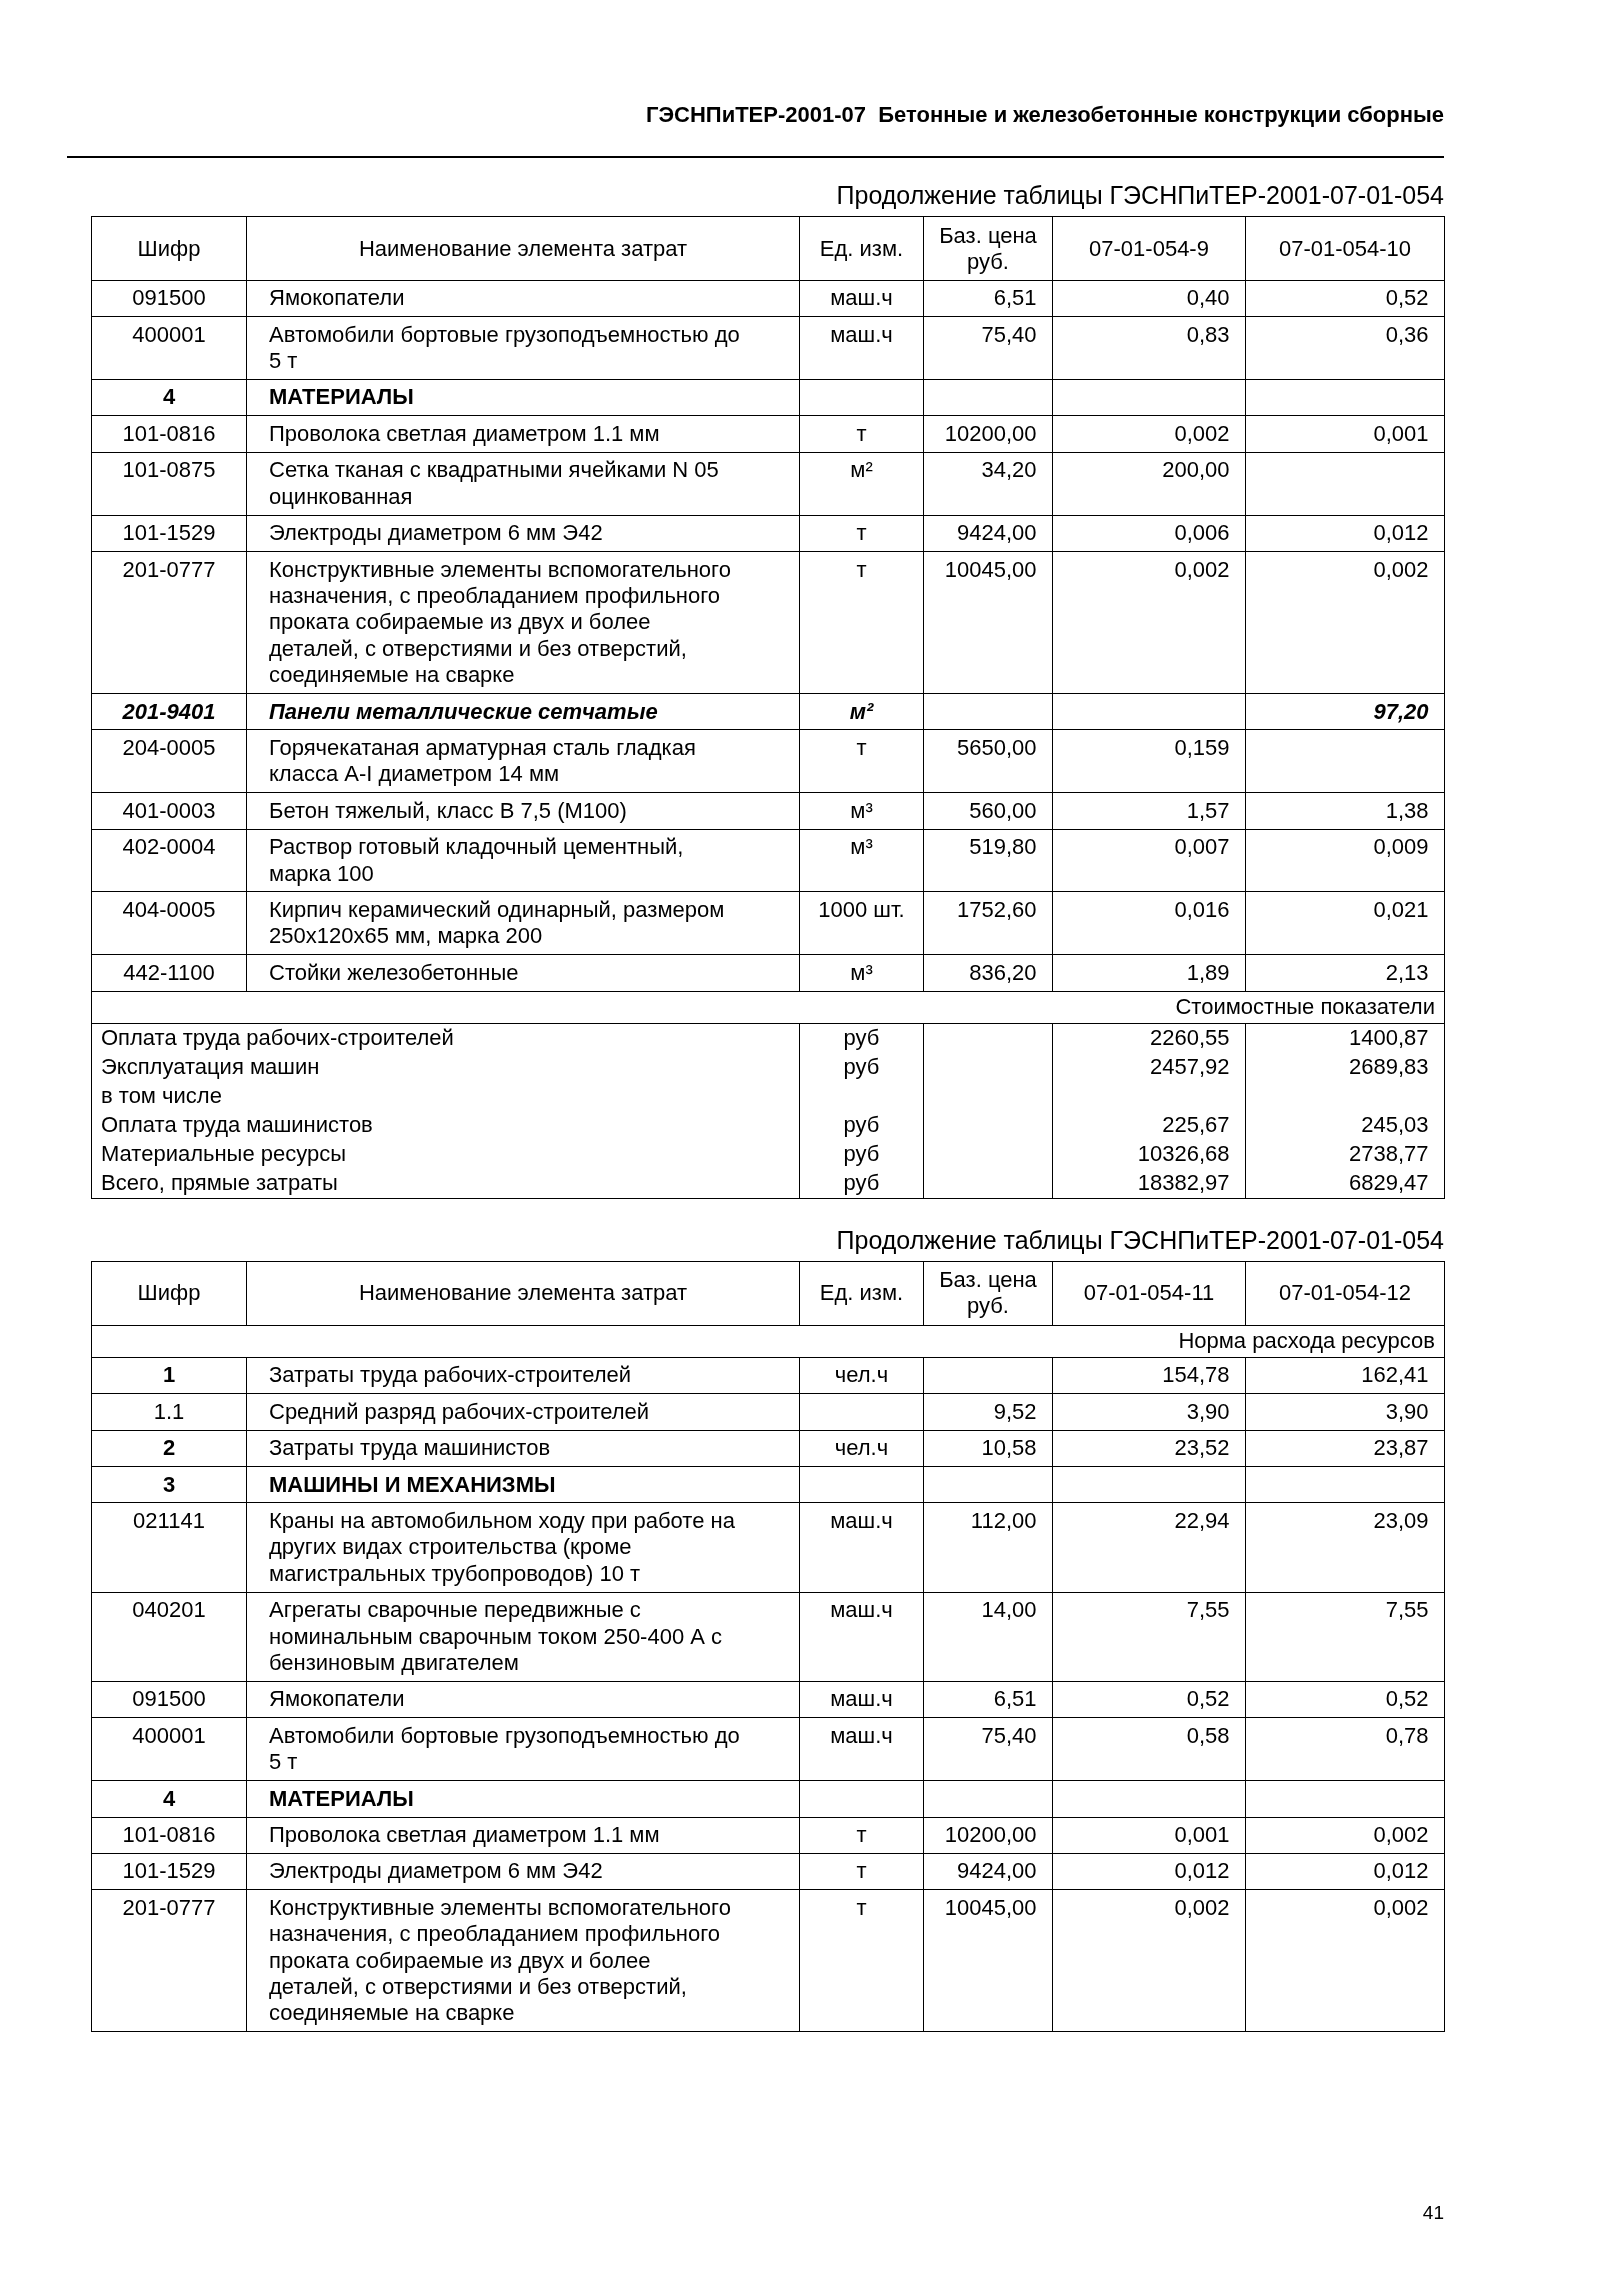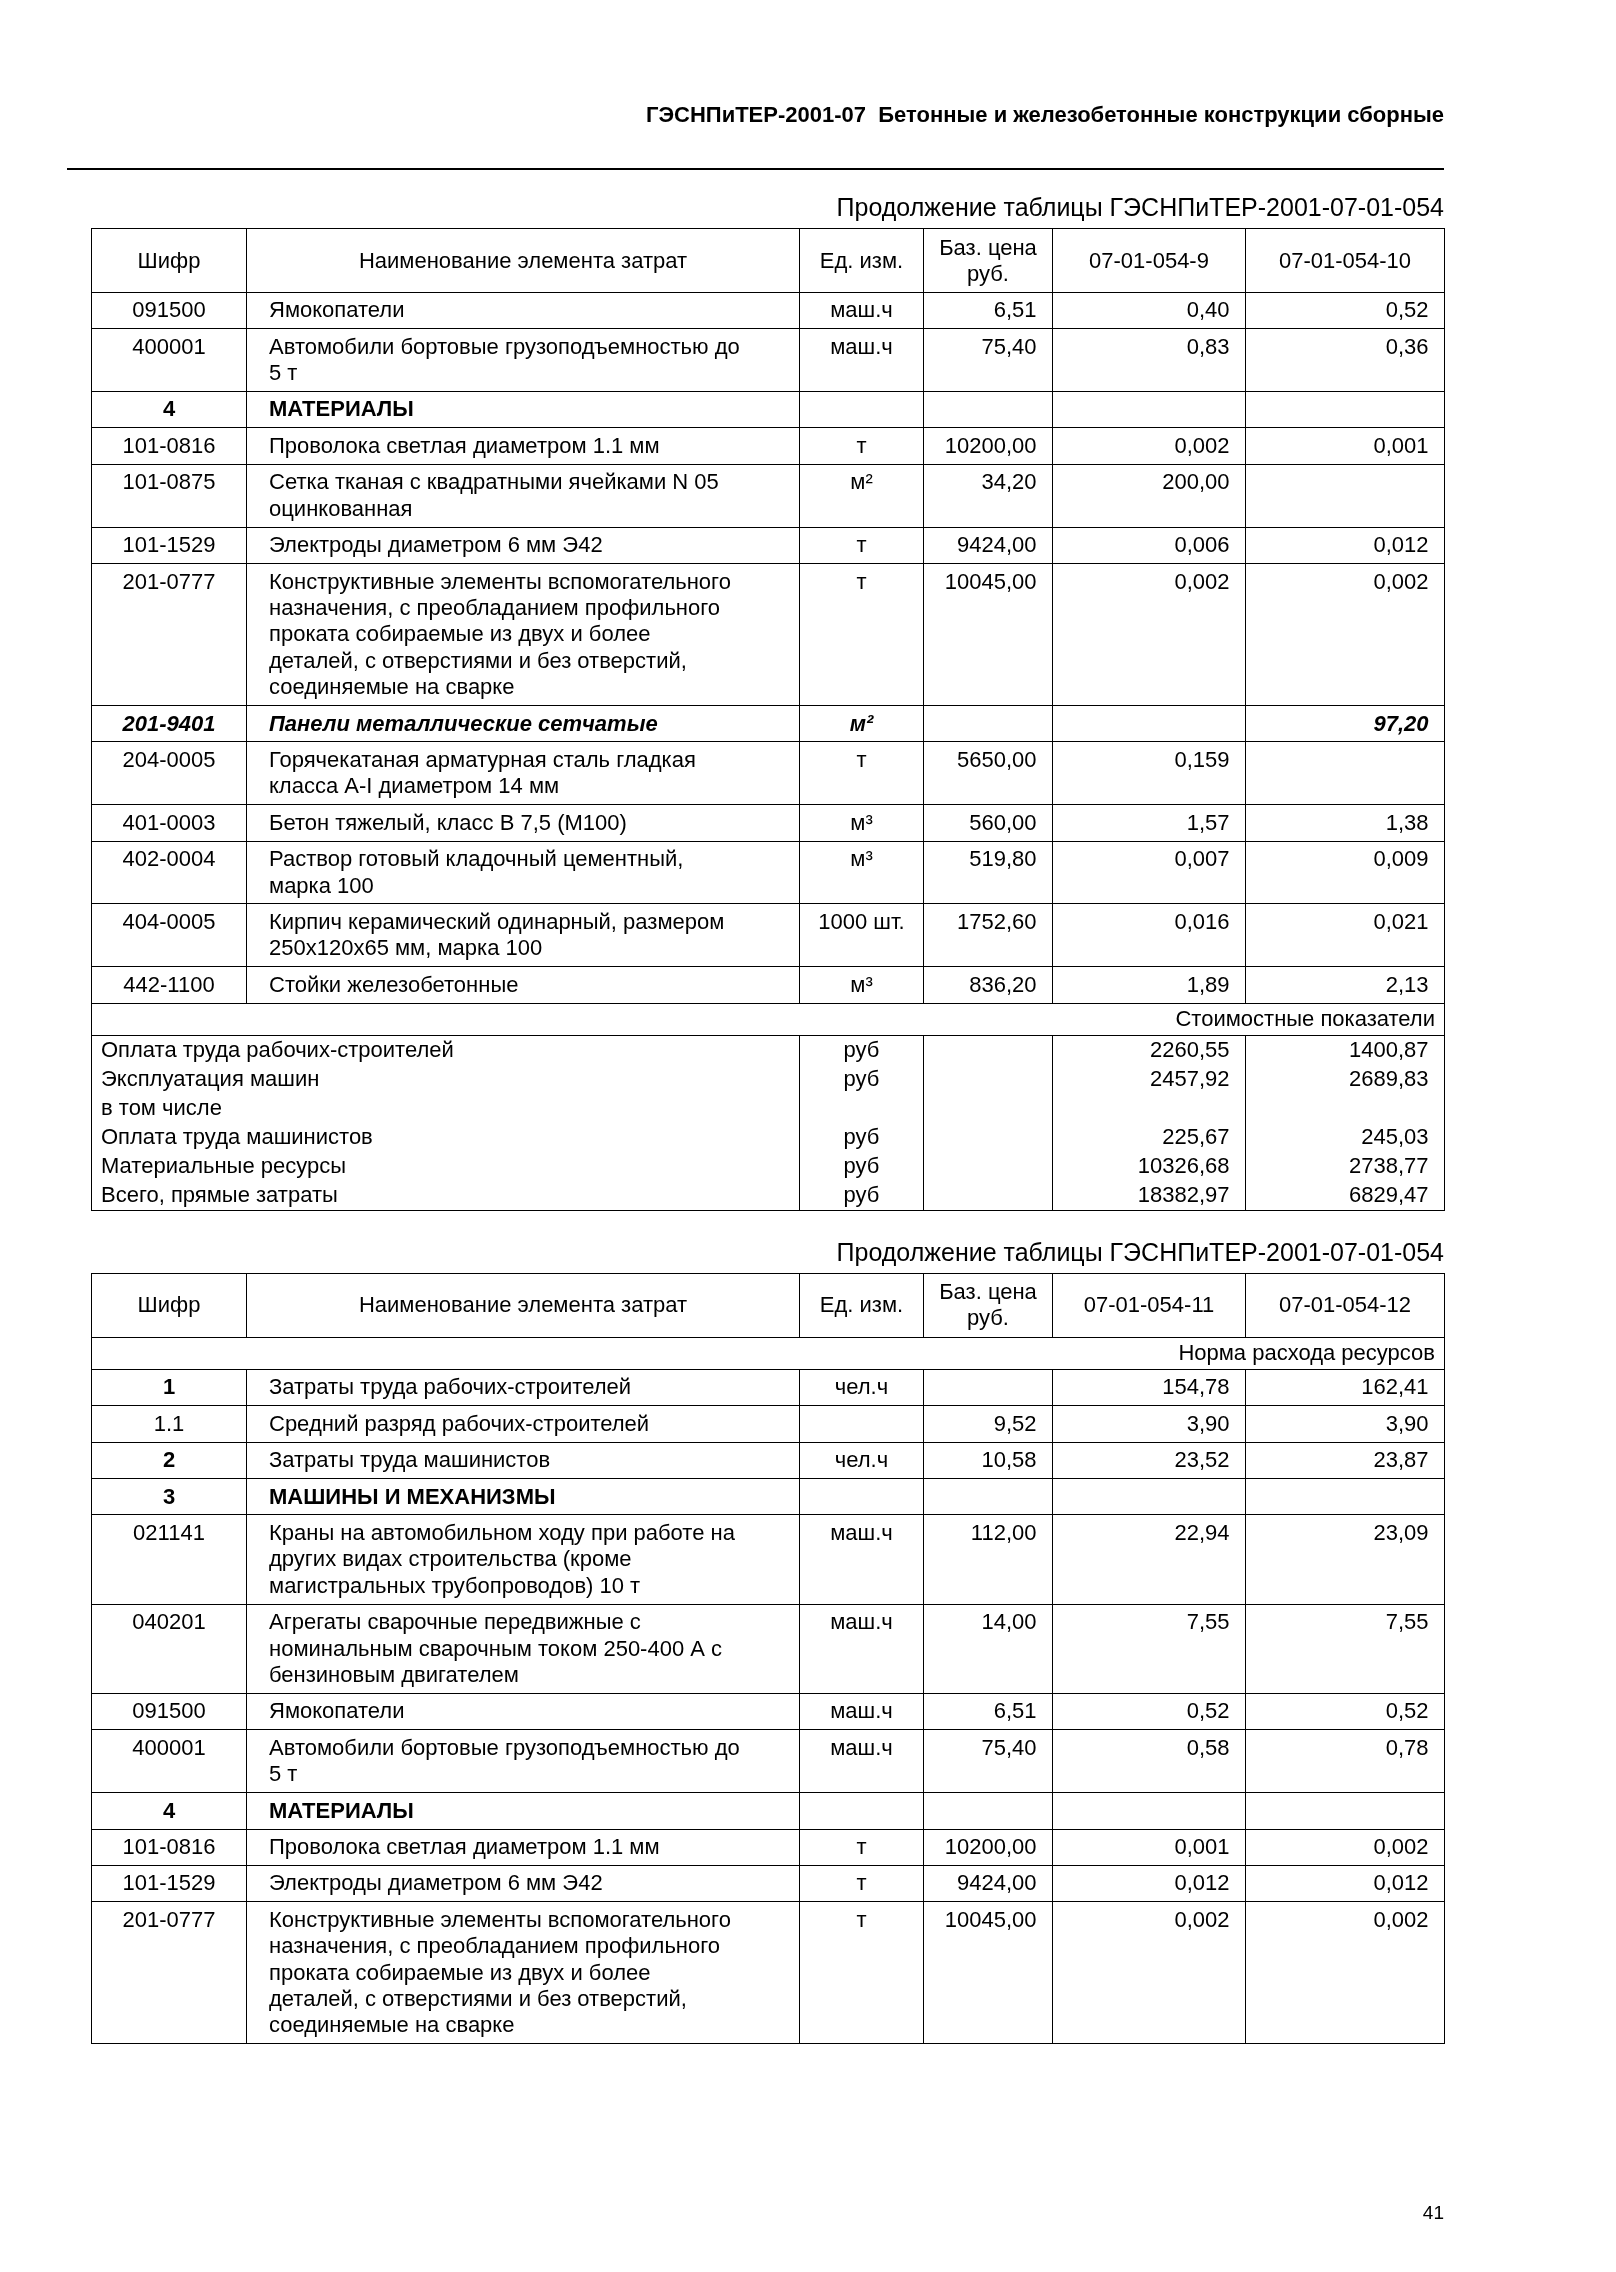--- a/index.html
+++ b/index.html
@@ -18,7 +18,7 @@
     text-align:right;
     font-weight:bold;
     font-size:22px;
-    padding-bottom:14px;
+    padding-bottom:2px;
     border-bottom:2.6px solid #000;
     margin-left:-24.5px;
     white-space:pre;

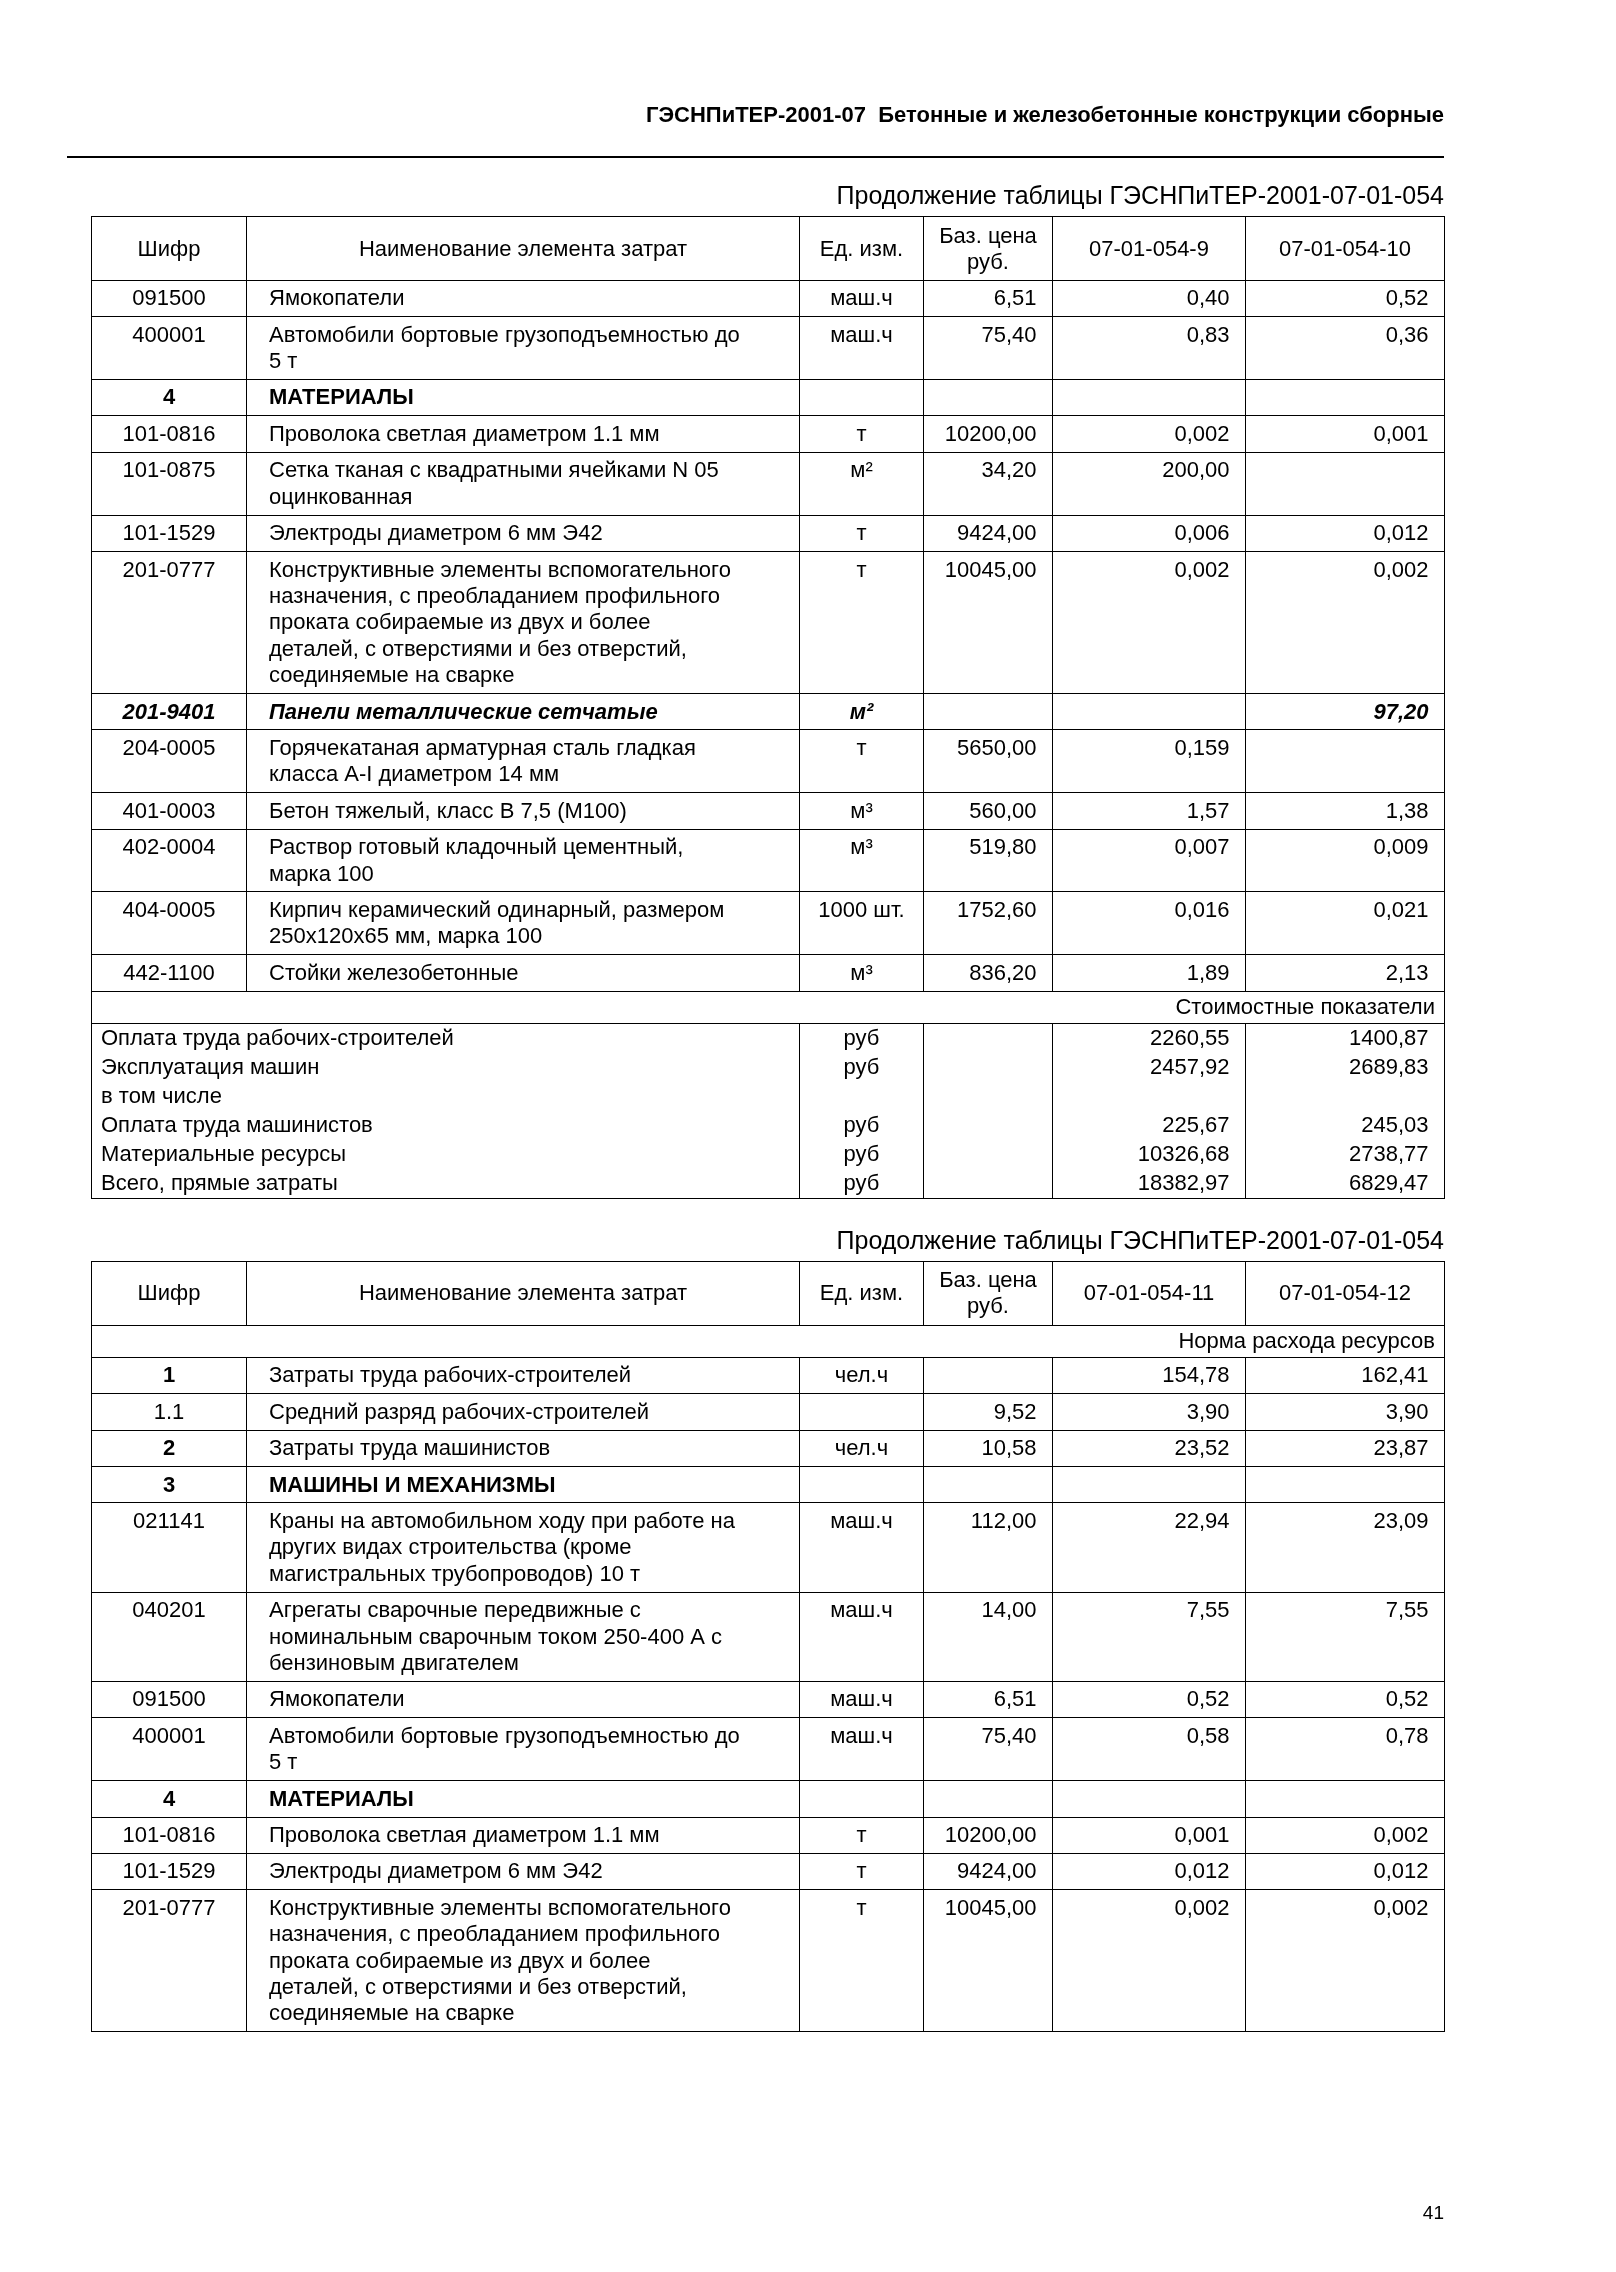--- a/index.html
+++ b/index.html
@@ -201,7 +201,7 @@
         <tr class="data-row">
           <td class="code">404-0005</td>
           <td class="name">Кирпич керамический одинарный, размером
-250x120x65 мм, марка 100</td>
+250x120x65 мм, марка 200</td>
           <td class="unit">1000 шт.</td>
           <td class="num">1752,60</td>
           <td class="num">0,016</td>

